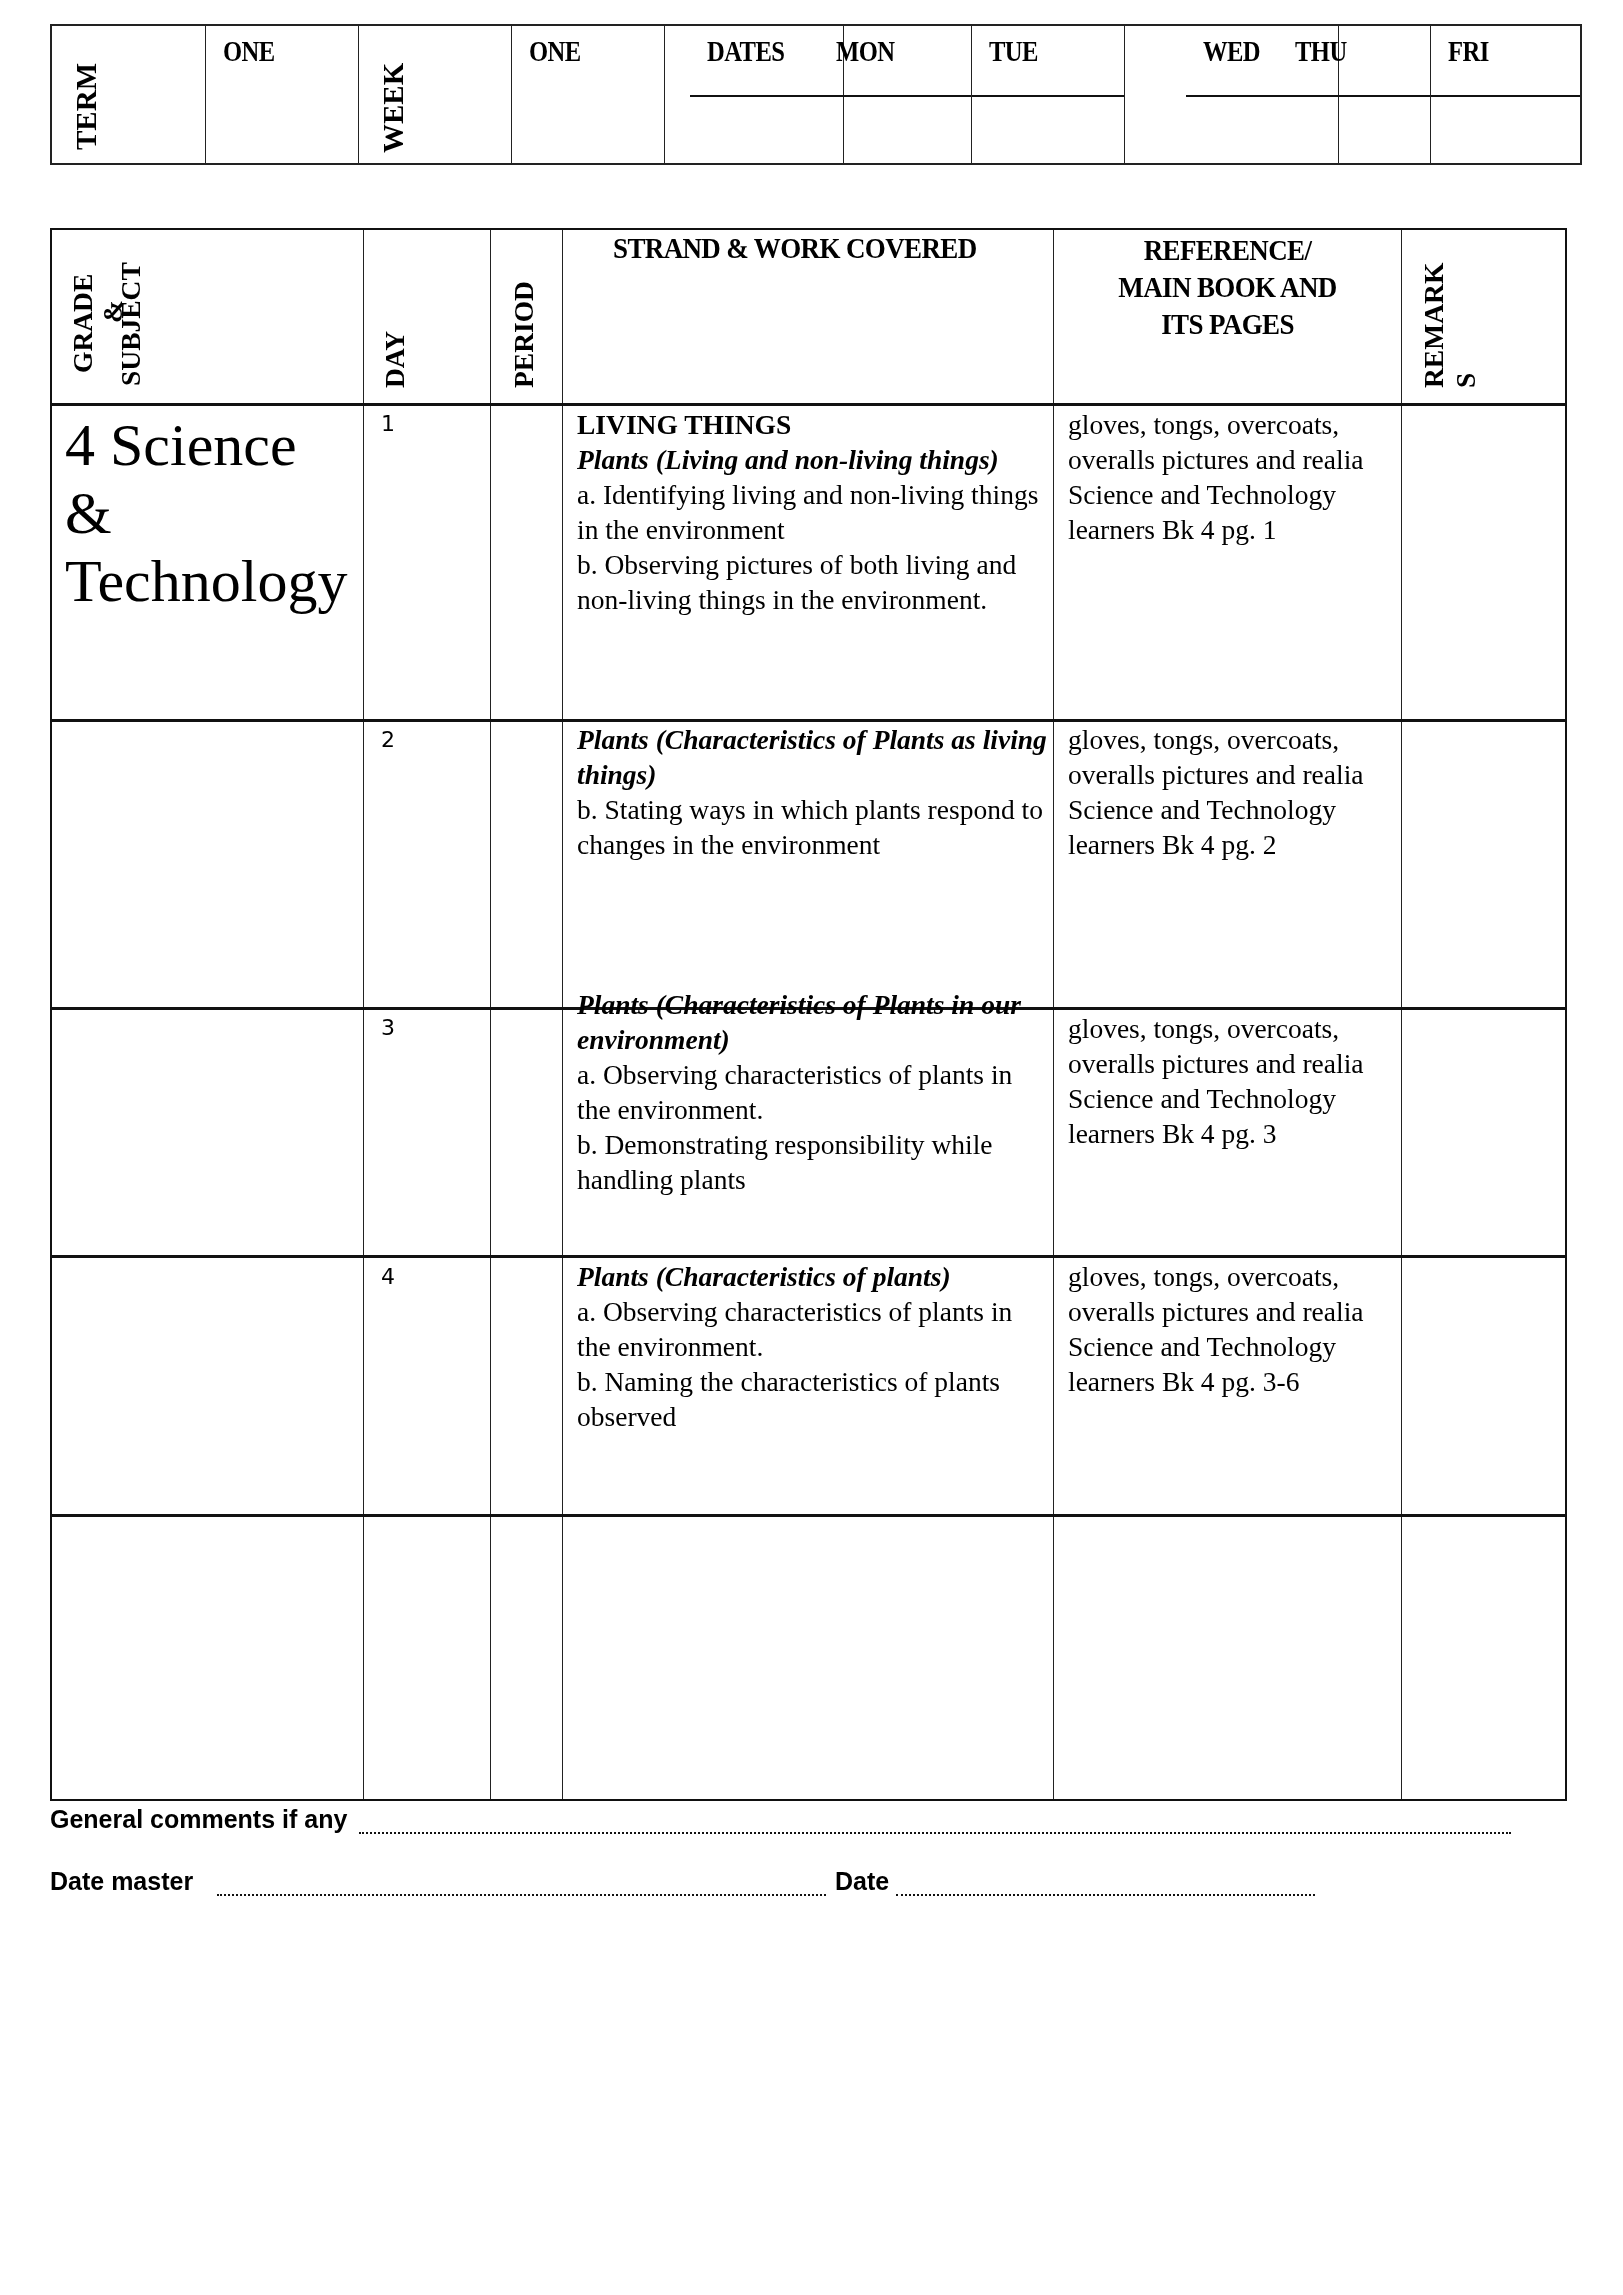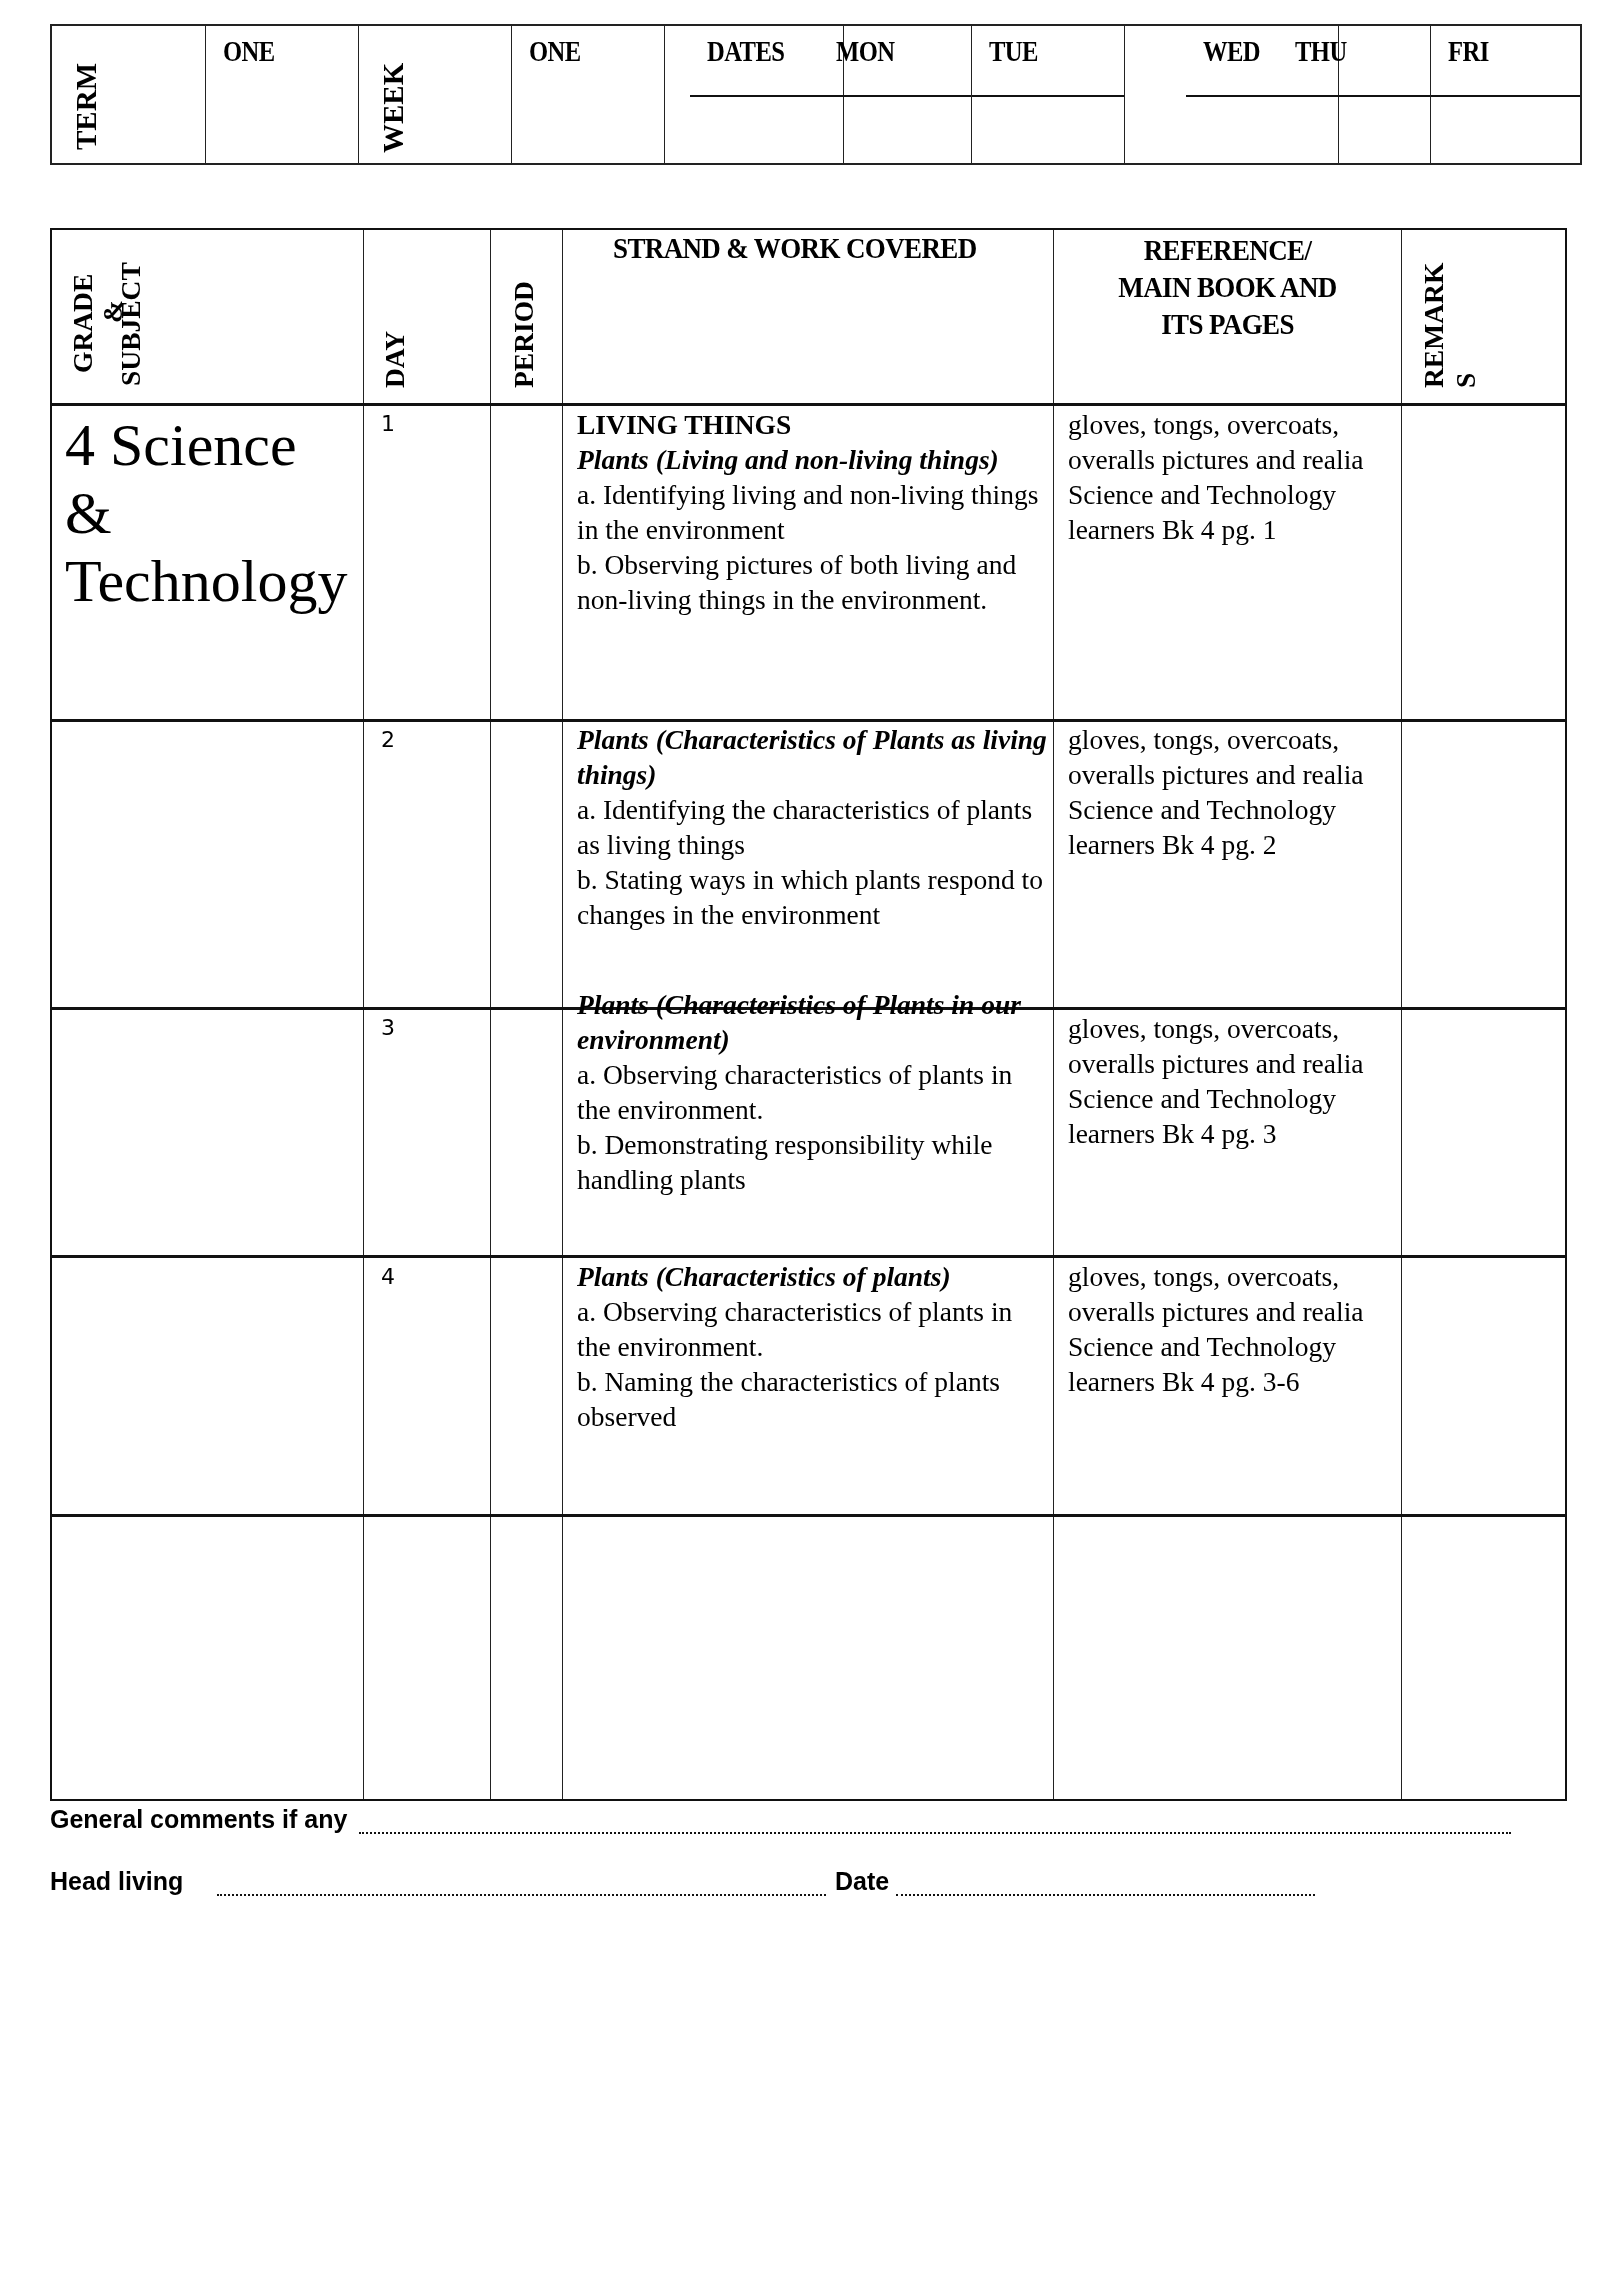--- a/index.html
+++ b/index.html
@@ -150,7 +150,6 @@
   <div class="abs" style="left:439px;top:492px;width:71px;height:285px;"></div>
   <div class="abs work" style="left:525px;top:492px;width:471px;">
     <div class="head-italic">Plants (Characteristics of Plants as living things)</div>
-    <div>a. Identifying the characteristics of plants as living things</div>
     <div>b. Stating ways in which plants respond to changes in the environment</div>
   </div>
   <div class="abs ref" style="left:1016px;top:492px;width:327px;">gloves, tongs, overcoats, overalls pictures and realia Science and Technology learners Bk 4 pg. 2</div>

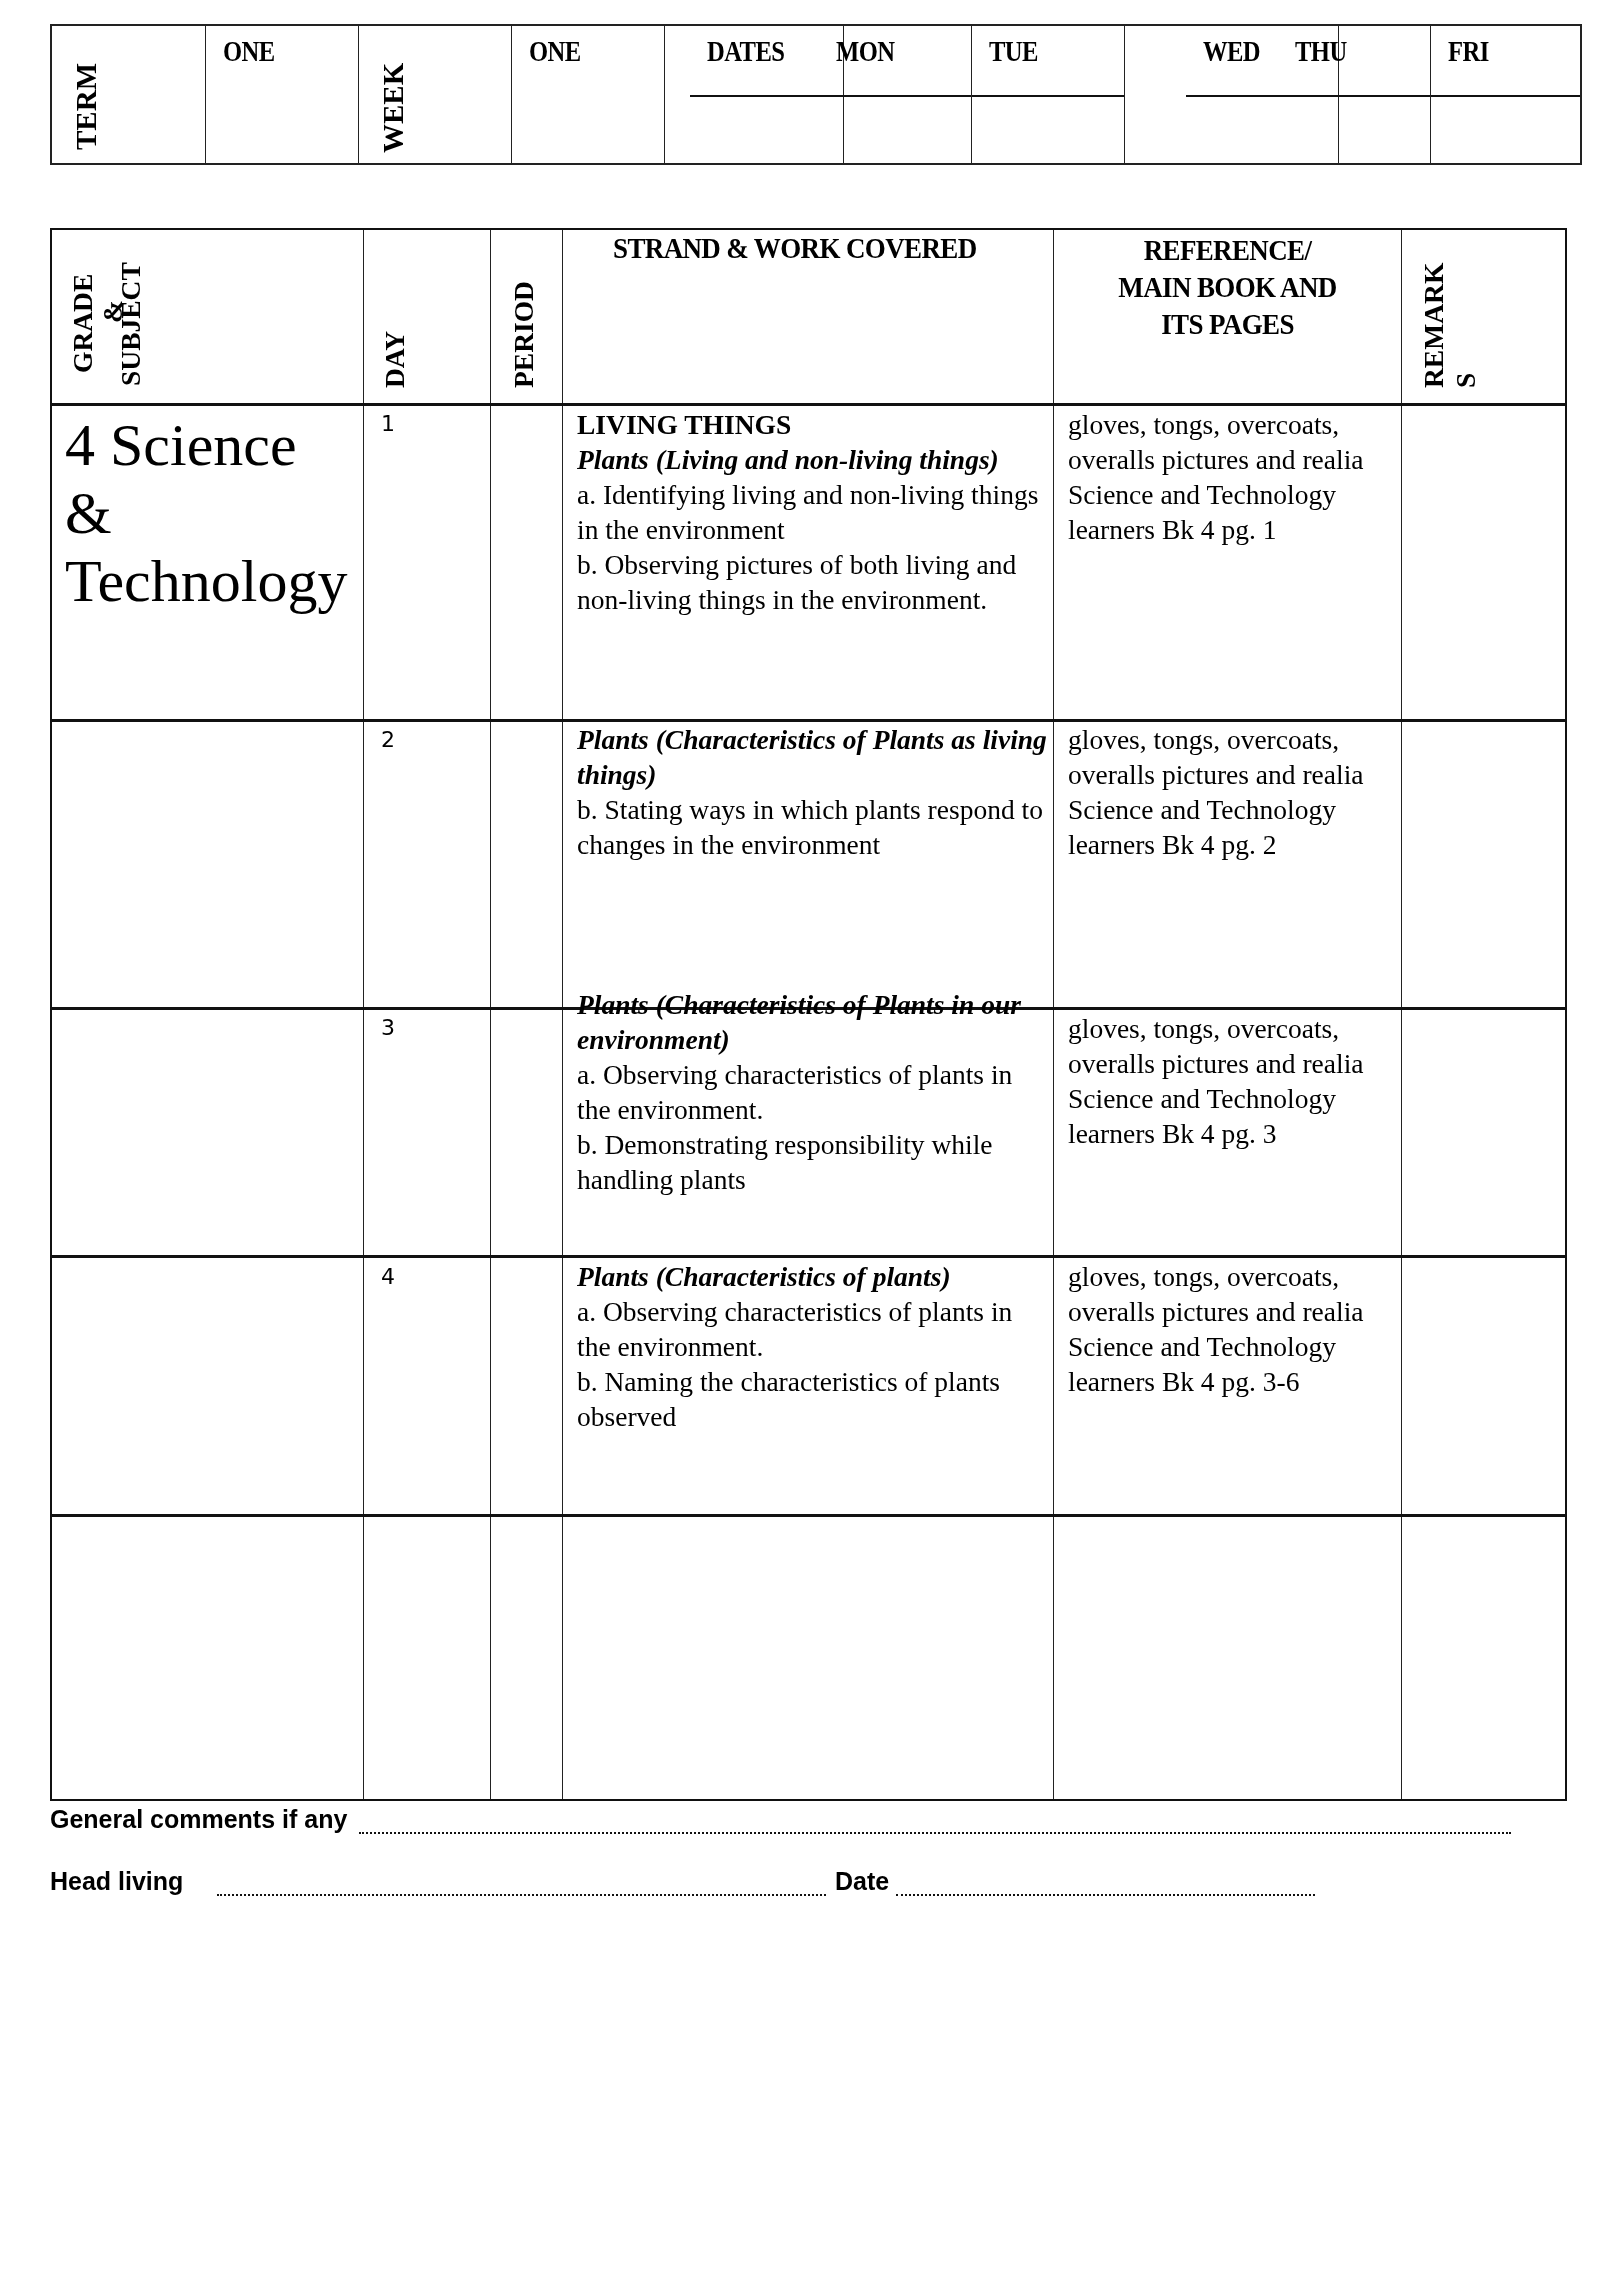--- a/index.html
+++ b/index.html
@@ -188,7 +188,7 @@
 <div class="abs foot" style="left:50px;top:1805px;">General comments if any</div>
 <div class="dots" style="left:359px;top:1832px;width:1152px;"></div>
 
-<div class="abs foot" style="left:50px;top:1867px;">Head living</div>
+<div class="abs foot" style="left:50px;top:1867px;">Date master</div>
 <div class="dots" style="left:217px;top:1894px;width:609px;"></div>
 <div class="abs foot" style="left:835px;top:1867px;">Date</div>
 <div class="dots" style="left:896px;top:1894px;width:419px;"></div>

